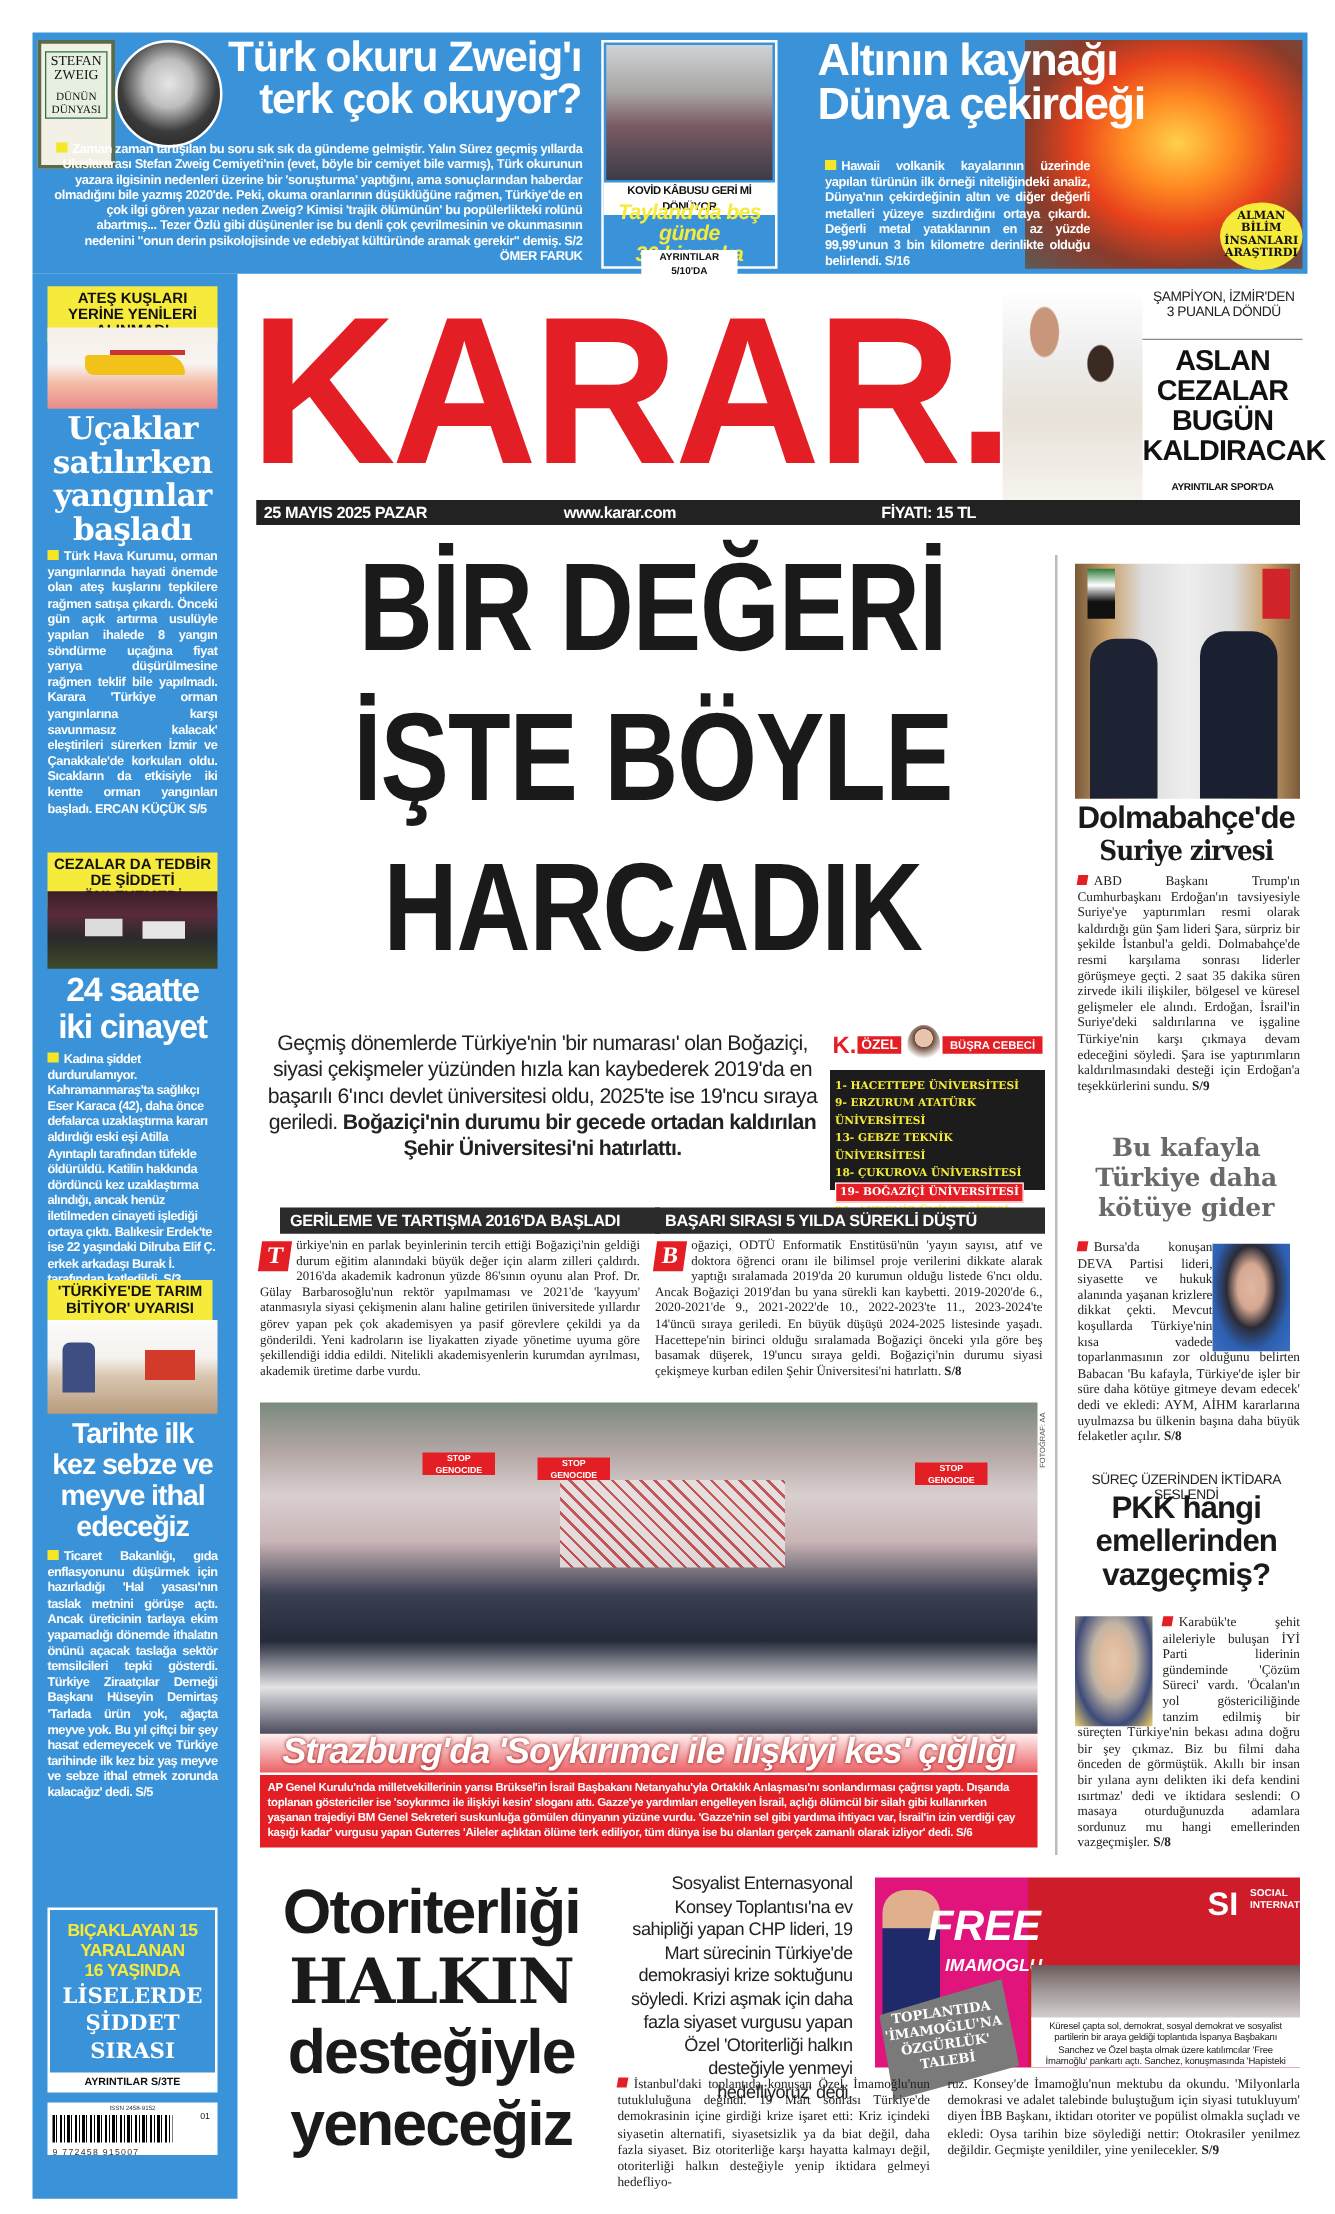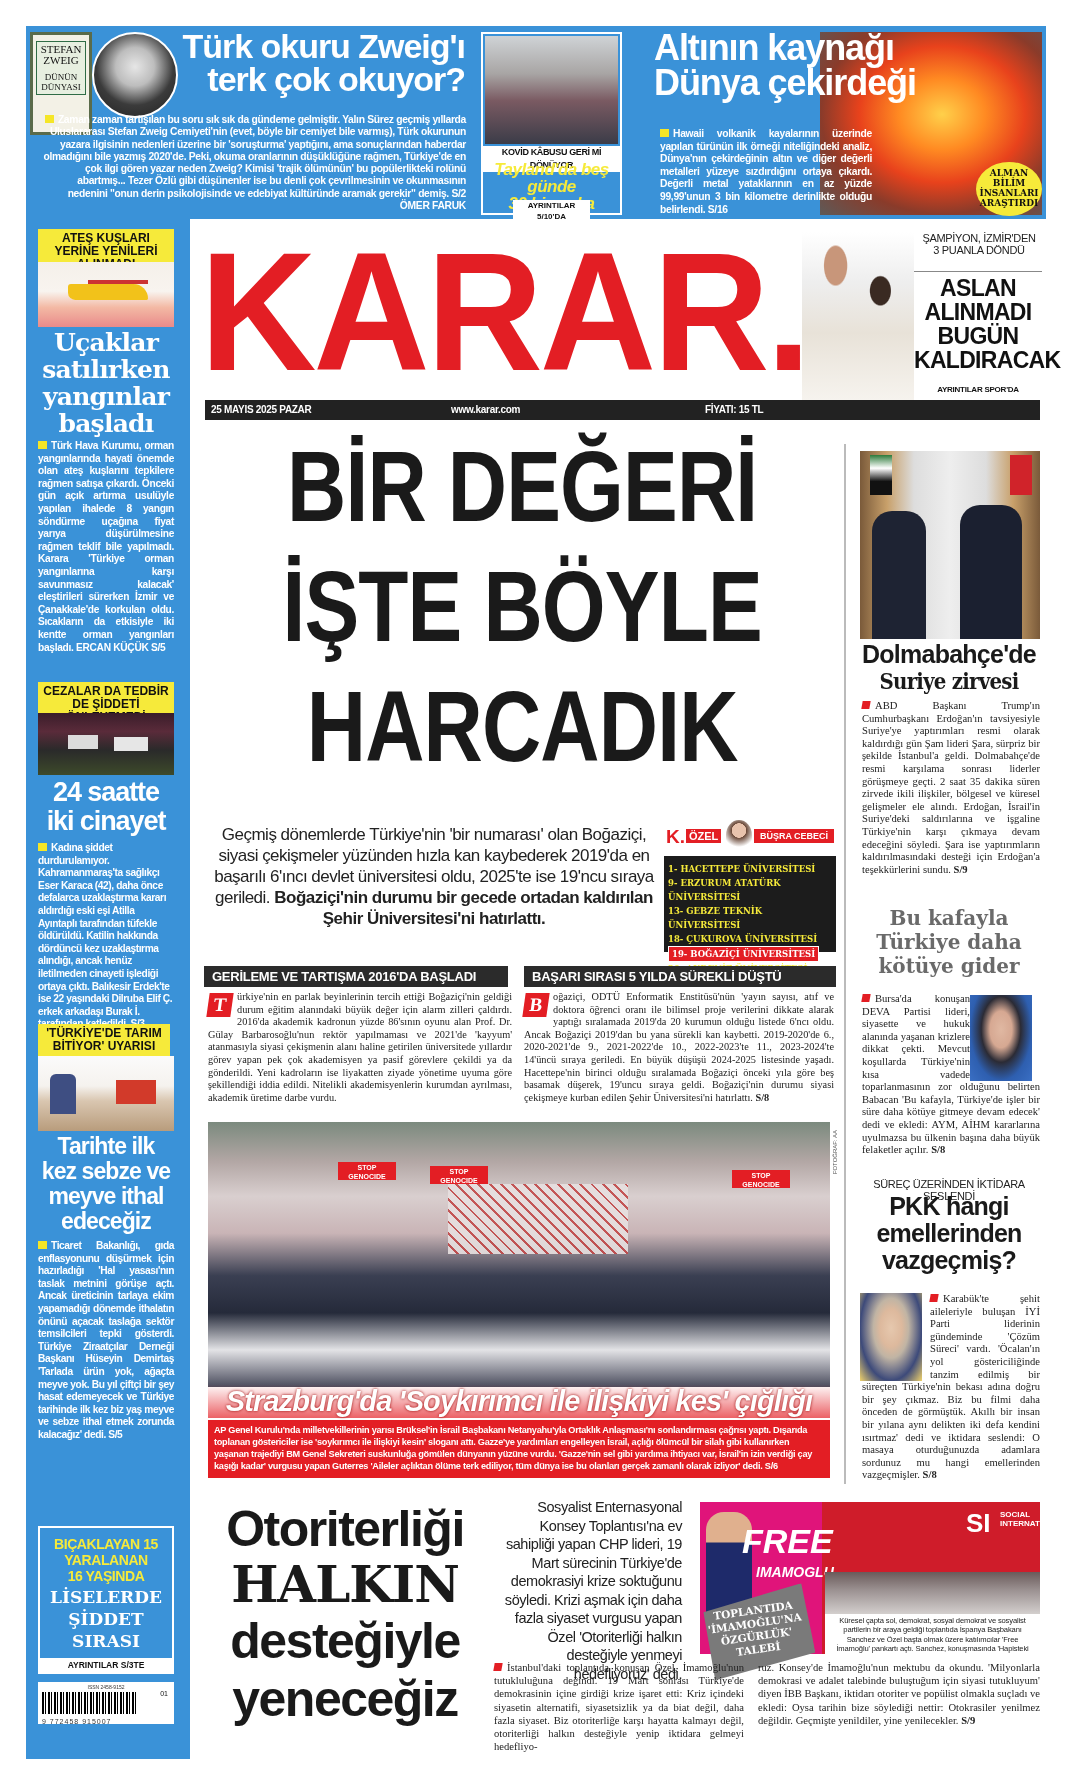--- a/index.html
+++ b/index.html
@@ -84,7 +84,7 @@
 <div class="abs" style="left:914px;top:271px;width:128px;height:1px;background:#888"></div>
 <div class="abs cond" style="left:914px;top:276px;width:128px;text-align:center;font-weight:bold;font-size:23px;line-height:24px;color:#111;">
   <div>ASLAN</div>
-  <div>ALINMADI</div>
+  <div>CEZALAR</div>
   <div>BUGÜN</div>
   <div>KALDIRACAK</div>
 </div>

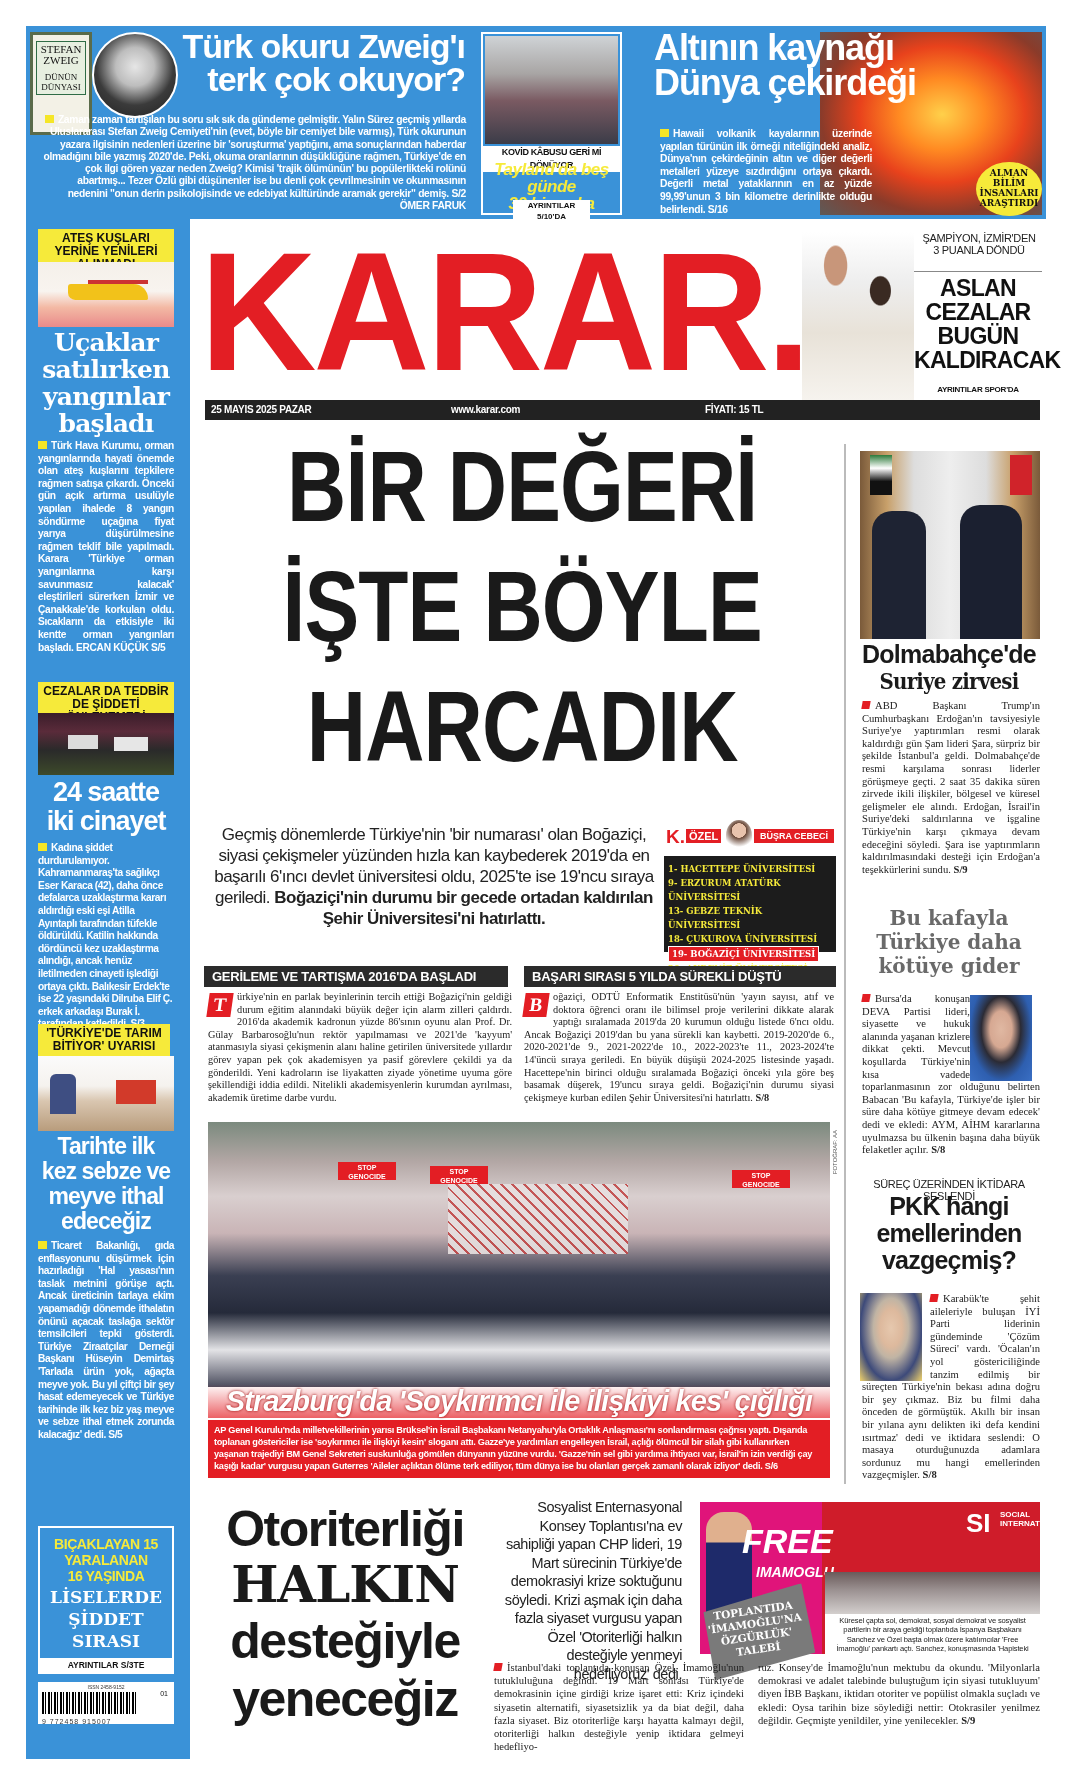--- a/index.html
+++ b/index.html
@@ -70,7 +70,7 @@
 </div>
 
 <div class="abs" style="left:200px;top:232px;width:600px;color:#e31e24;font-family:'Liberation Sans',sans-serif;font-weight:bold;font-size:168px;line-height:160px;letter-spacing:-0.02em;transform:scaleX(0.96);transform-origin:left;">KARAR.</div>
-<div class="abs" style="left:205px;top:400px;width:835px;height:20px;background:#222;color:#fff;font-weight:bold;font-size:10px;line-height:20px;letter-spacing:-0.03em;">
+<div class="abs" style="left:205px;top:400px;width:835px;height:20px;background:#222;color:#fff;font-weight:bold;font-size:13px;line-height:20px;letter-spacing:-0.03em;">
   <span class="abs" style="left:6px">25 MAYIS 2025 PAZAR</span>
   <span class="abs" style="left:246px">www.karar.com</span>
   <span class="abs" style="left:500px">FİYATI: 15 TL</span>

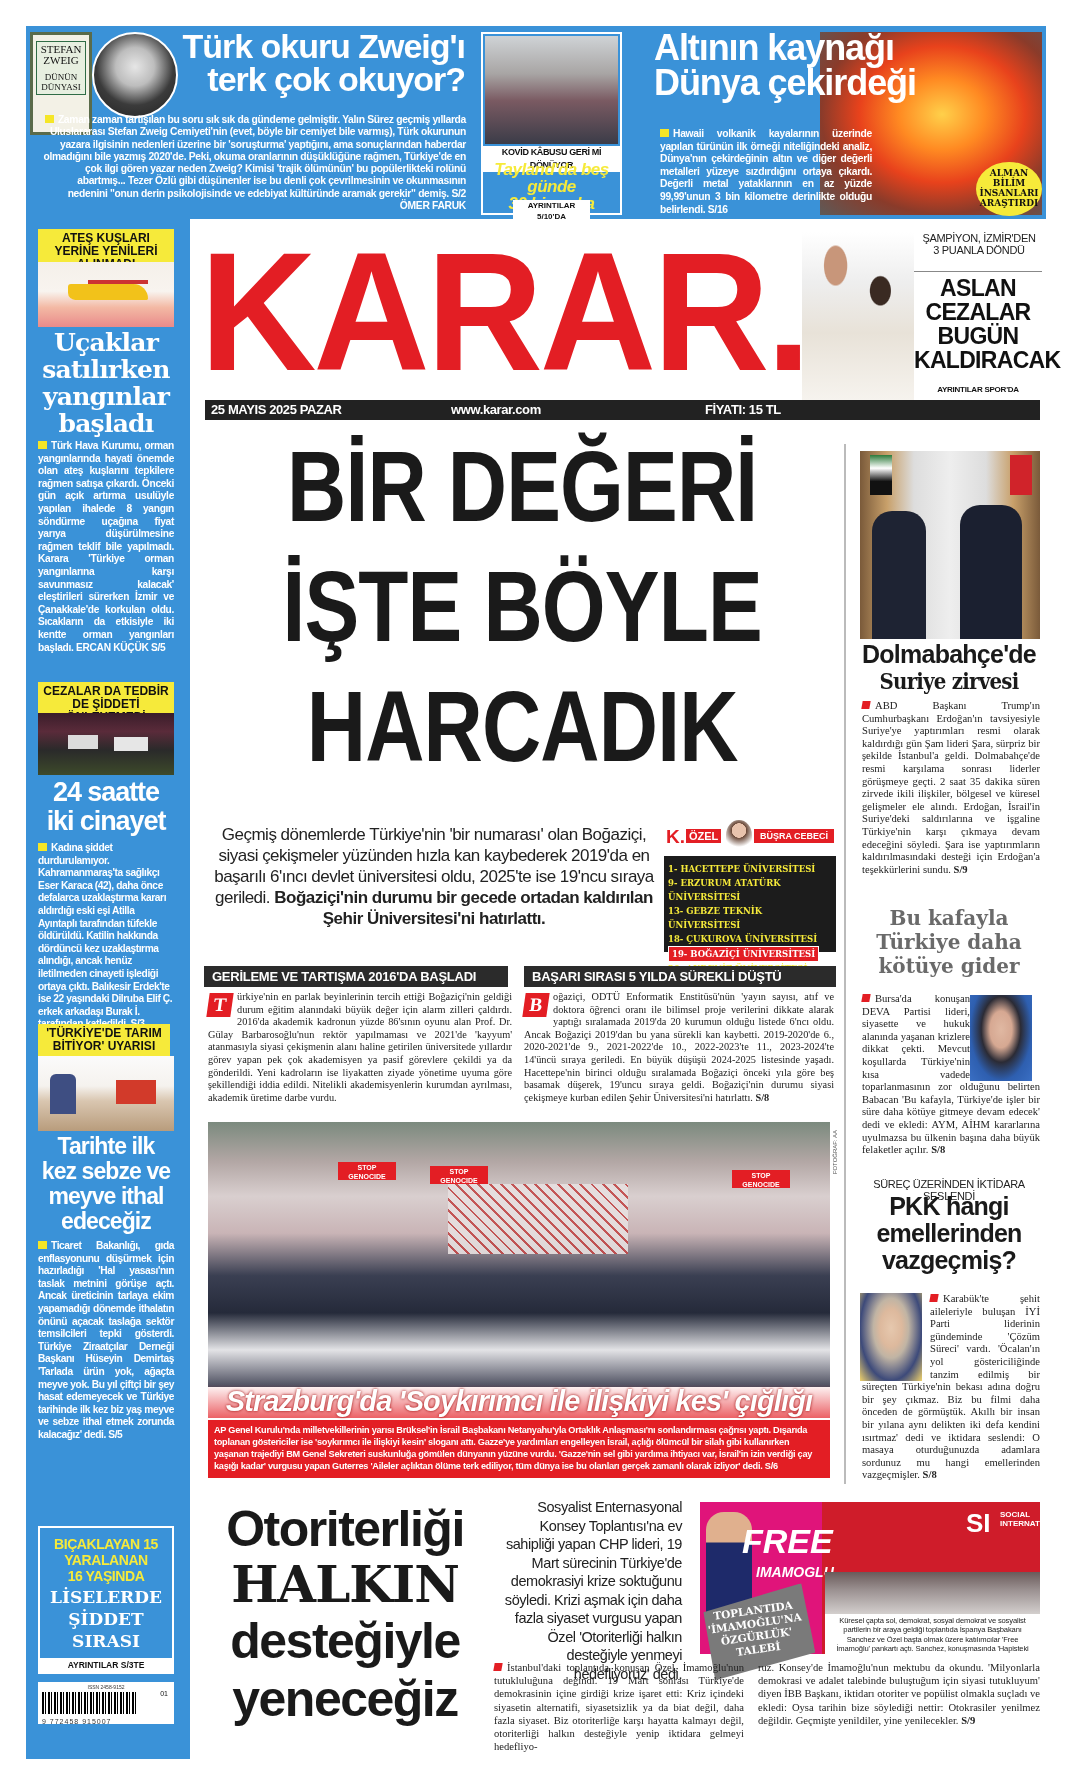--- a/index.html
+++ b/index.html
@@ -186,7 +186,7 @@
   <div>20- AKDENİZ ÜNİVERSİTESİ</div>
 </div>
 
-<div class="abs darkbar" style="left:204px;top:966px;width:304px;">GERİLEME VE TARTIŞMA 2016'DA BAŞLADI</div>
+<div class="abs darkbar" style="left:224px;top:966px;width:304px;">GERİLEME VE TARTIŞMA 2016'DA BAŞLADI</div>
 <div class="abs serif just" style="left:208px;top:991px;width:304px;font-size:10.3px;line-height:12.6px;color:#222;">
   <span class="dropcap">T</span><span>ürkiye'nin en parlak beyinlerinin tercih ettiği Boğaziçi'nin geldiği durum eğitim alanındaki büyük değer için alarm zilleri çaldırdı. 2016'da akademik kadronun yüzde 86'sının oyunu alan Prof. Dr. Gülay Barbarosoğlu'nun rektör yapılmaması ve 2021'de 'kayyum' atanmasıyla siyasi çekişmenin alanı haline getirilen üniversitede yıllardır görev yapan pek çok akademisyen ya pasif görevlere çekildi ya da gönderildi. Yeni kadroların ise liyakatten ziyade yönetime uyuma göre şekillendiği iddia edildi. Nitelikli akademisyenlerin kurumdan ayrılması, akademik üretime darbe vurdu.</span>
 </div>

